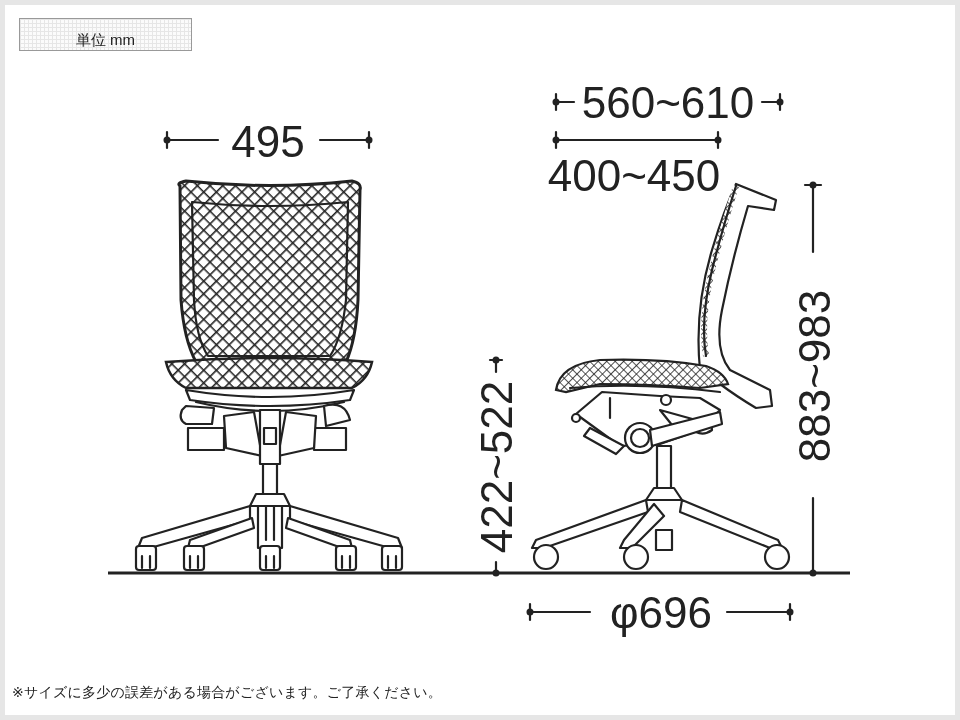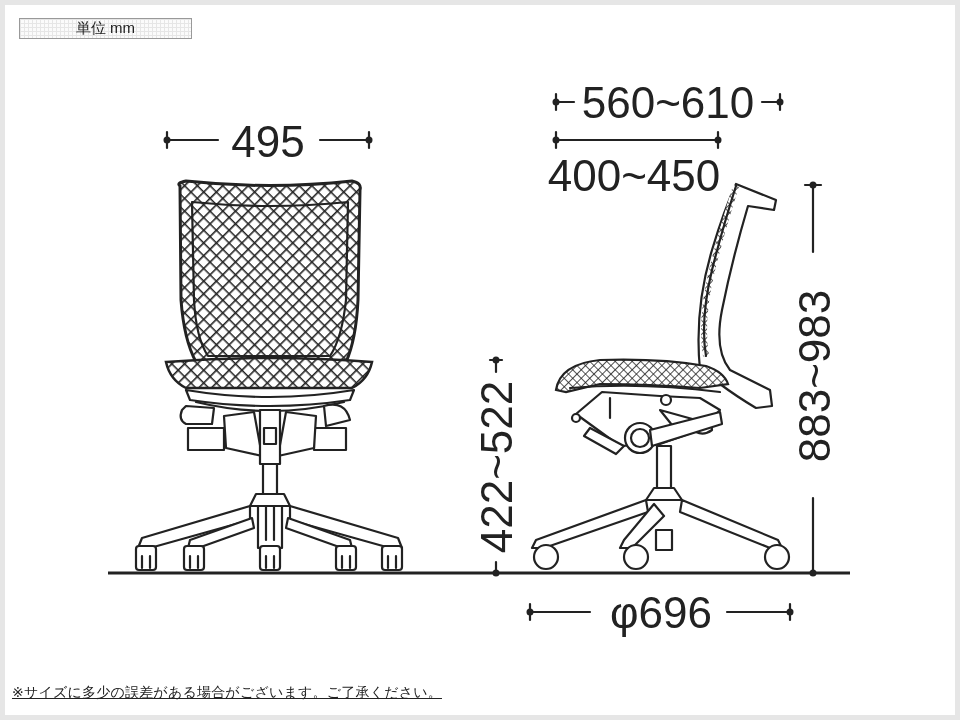--- a/index.html
+++ b/index.html
@@ -14,14 +14,14 @@
     background: #ffffff;
   }
   .unit-badge {
-    position: absolute; left: 19px; top: 18px; width: 173px; height: 21px;
+    position: absolute; left: 19px; top: 18px; width: 173px; height: 33px;
     border: 1px solid #999999; box-sizing: border-box;
     background-color: #fbfbfb;
     background-image:
       linear-gradient(#e6e6e6 1px, transparent 1px),
       linear-gradient(90deg, #e6e6e6 1px, transparent 1px);
     background-size: 4px 4px;
-    display: flex; align-items: center; justify-content: center;
+    display: flex; align-items: flex-end; justify-content: center;
     font-size: 15px; color: #222;
   }
   .note {

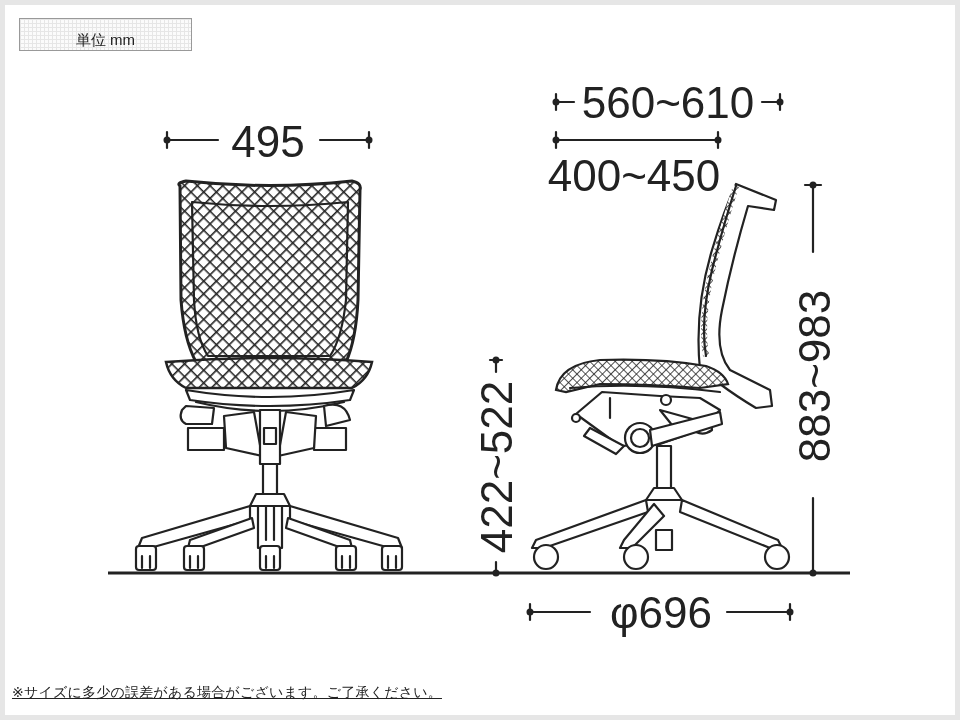--- a/index.html
+++ b/index.html
@@ -26,7 +26,7 @@
   }
   .note {
     position: absolute; left: 12px; top: 684px;
-    font-size: 14px; color: #222; letter-spacing: 0.2px; text-decoration: underline;
+    font-size: 14px; color: #222; letter-spacing: 0.2px;
   }
   svg.drawing { position: absolute; left: 0; top: 0; }
   .dim-text {

